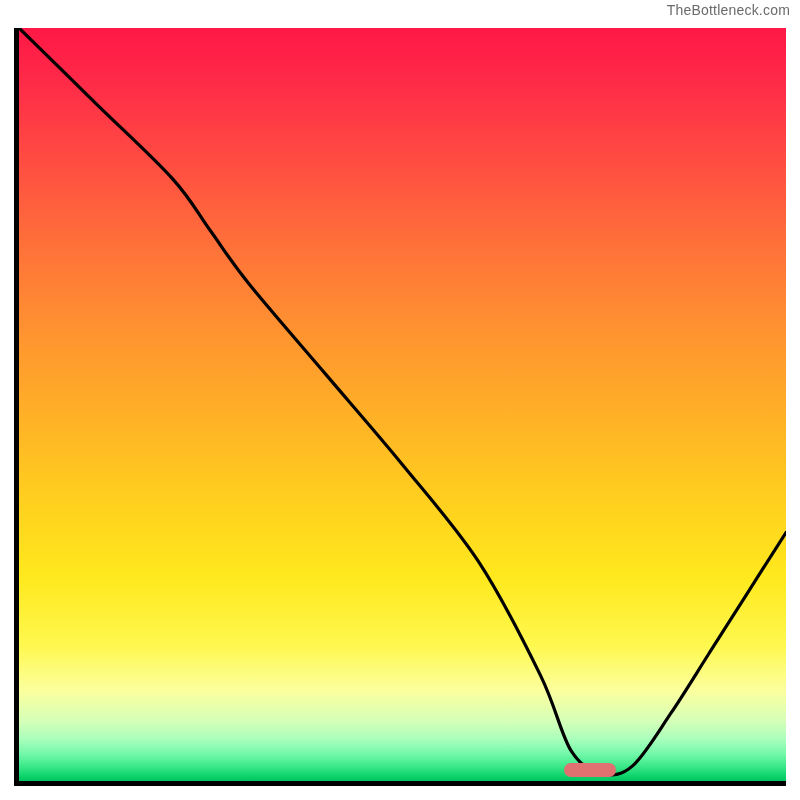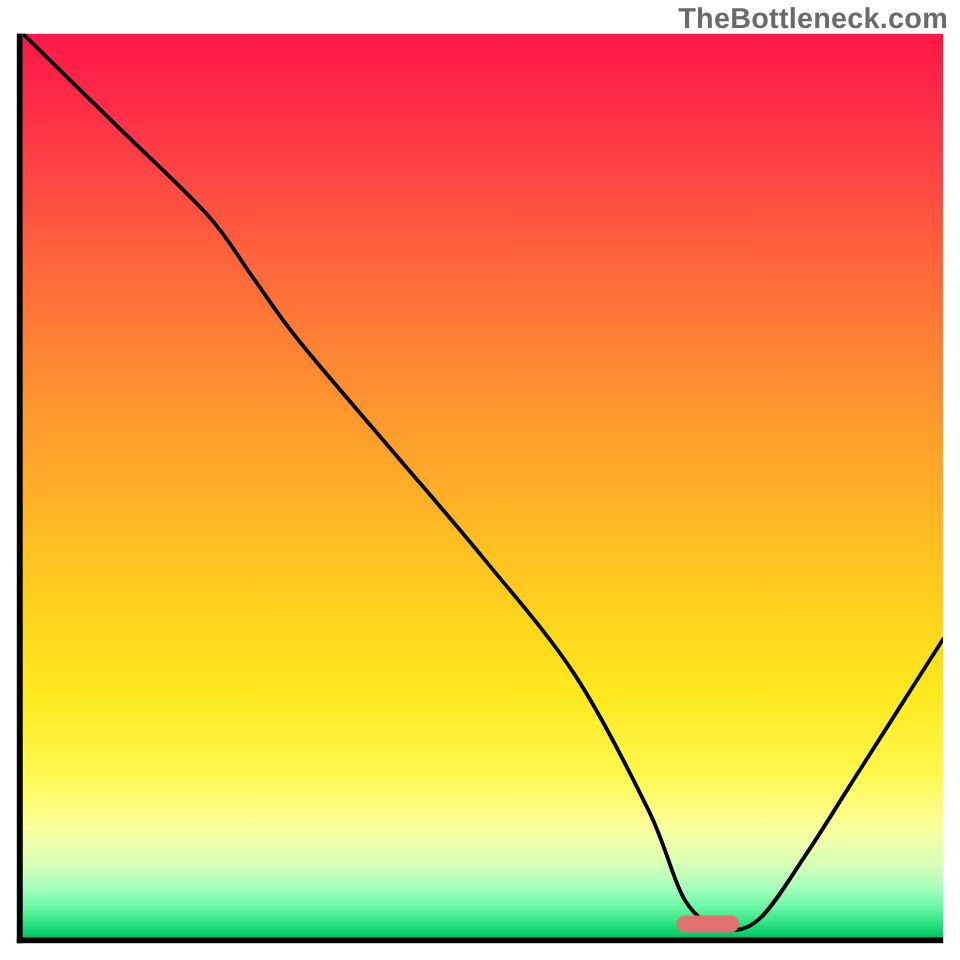--- a/index.html
+++ b/index.html
@@ -20,8 +20,8 @@
     position: absolute;
     top: 2px;
     right: 10px;
-    font-size: 24px;
-    font-weight: 700;
+    font-size: 14px;
+    font-weight: 400;
     color: #6a6a6a;
     letter-spacing: 0.2px;
   }

